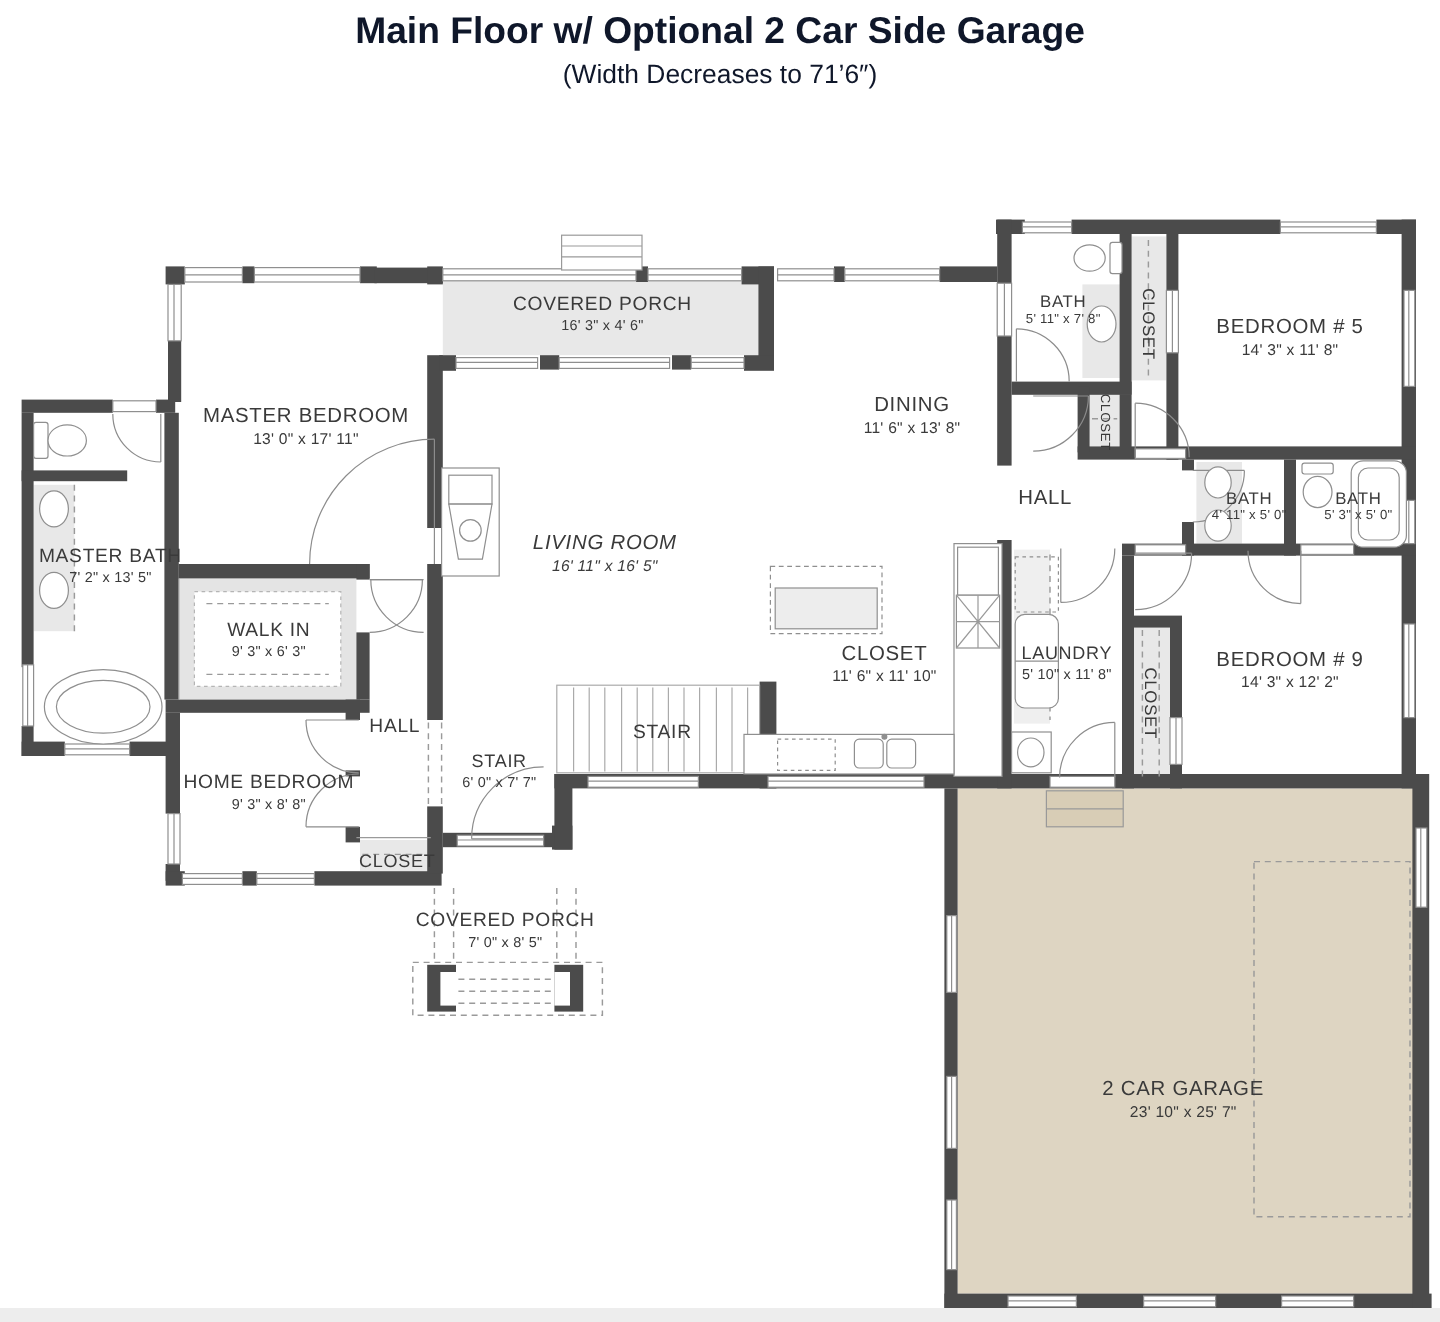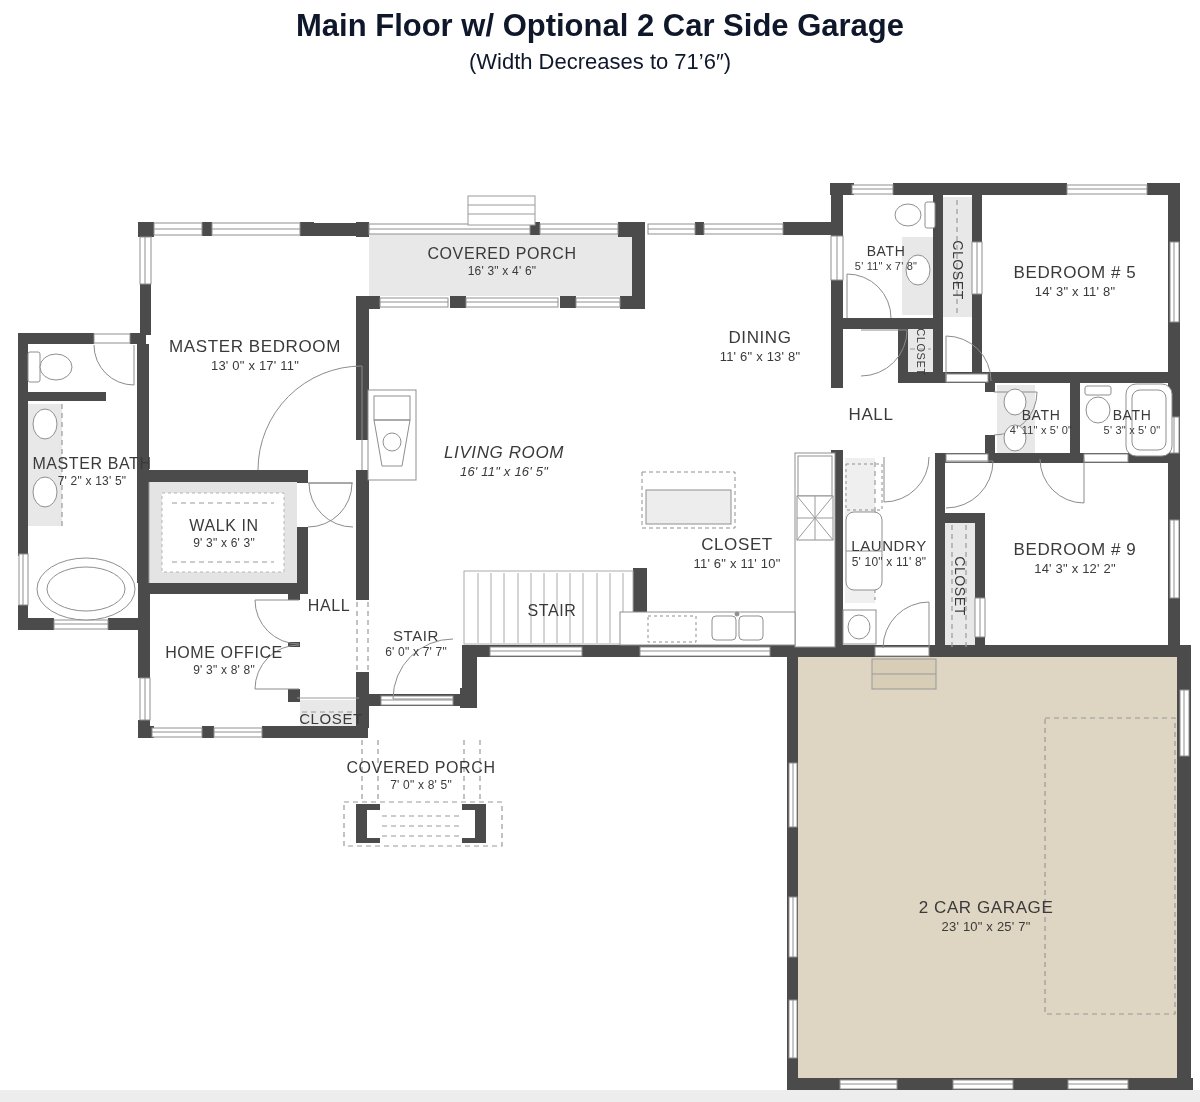--- a/index.html
+++ b/index.html
@@ -415,7 +415,7 @@
       <span class="nm">HALL</span>
       </div>
     <div class="rl" style="left:224px;top:660px;font-size:16px;">
-      <span class="nm">HOME OFFICE</span>
+      <span class="nm">HOME BEDROOM</span>
       <span class="dm" style="font-size:12px">9' 3" x 8' 8"</span>
       </div>
     <div class="rl" style="left:416px;top:643px;font-size:15px;">

